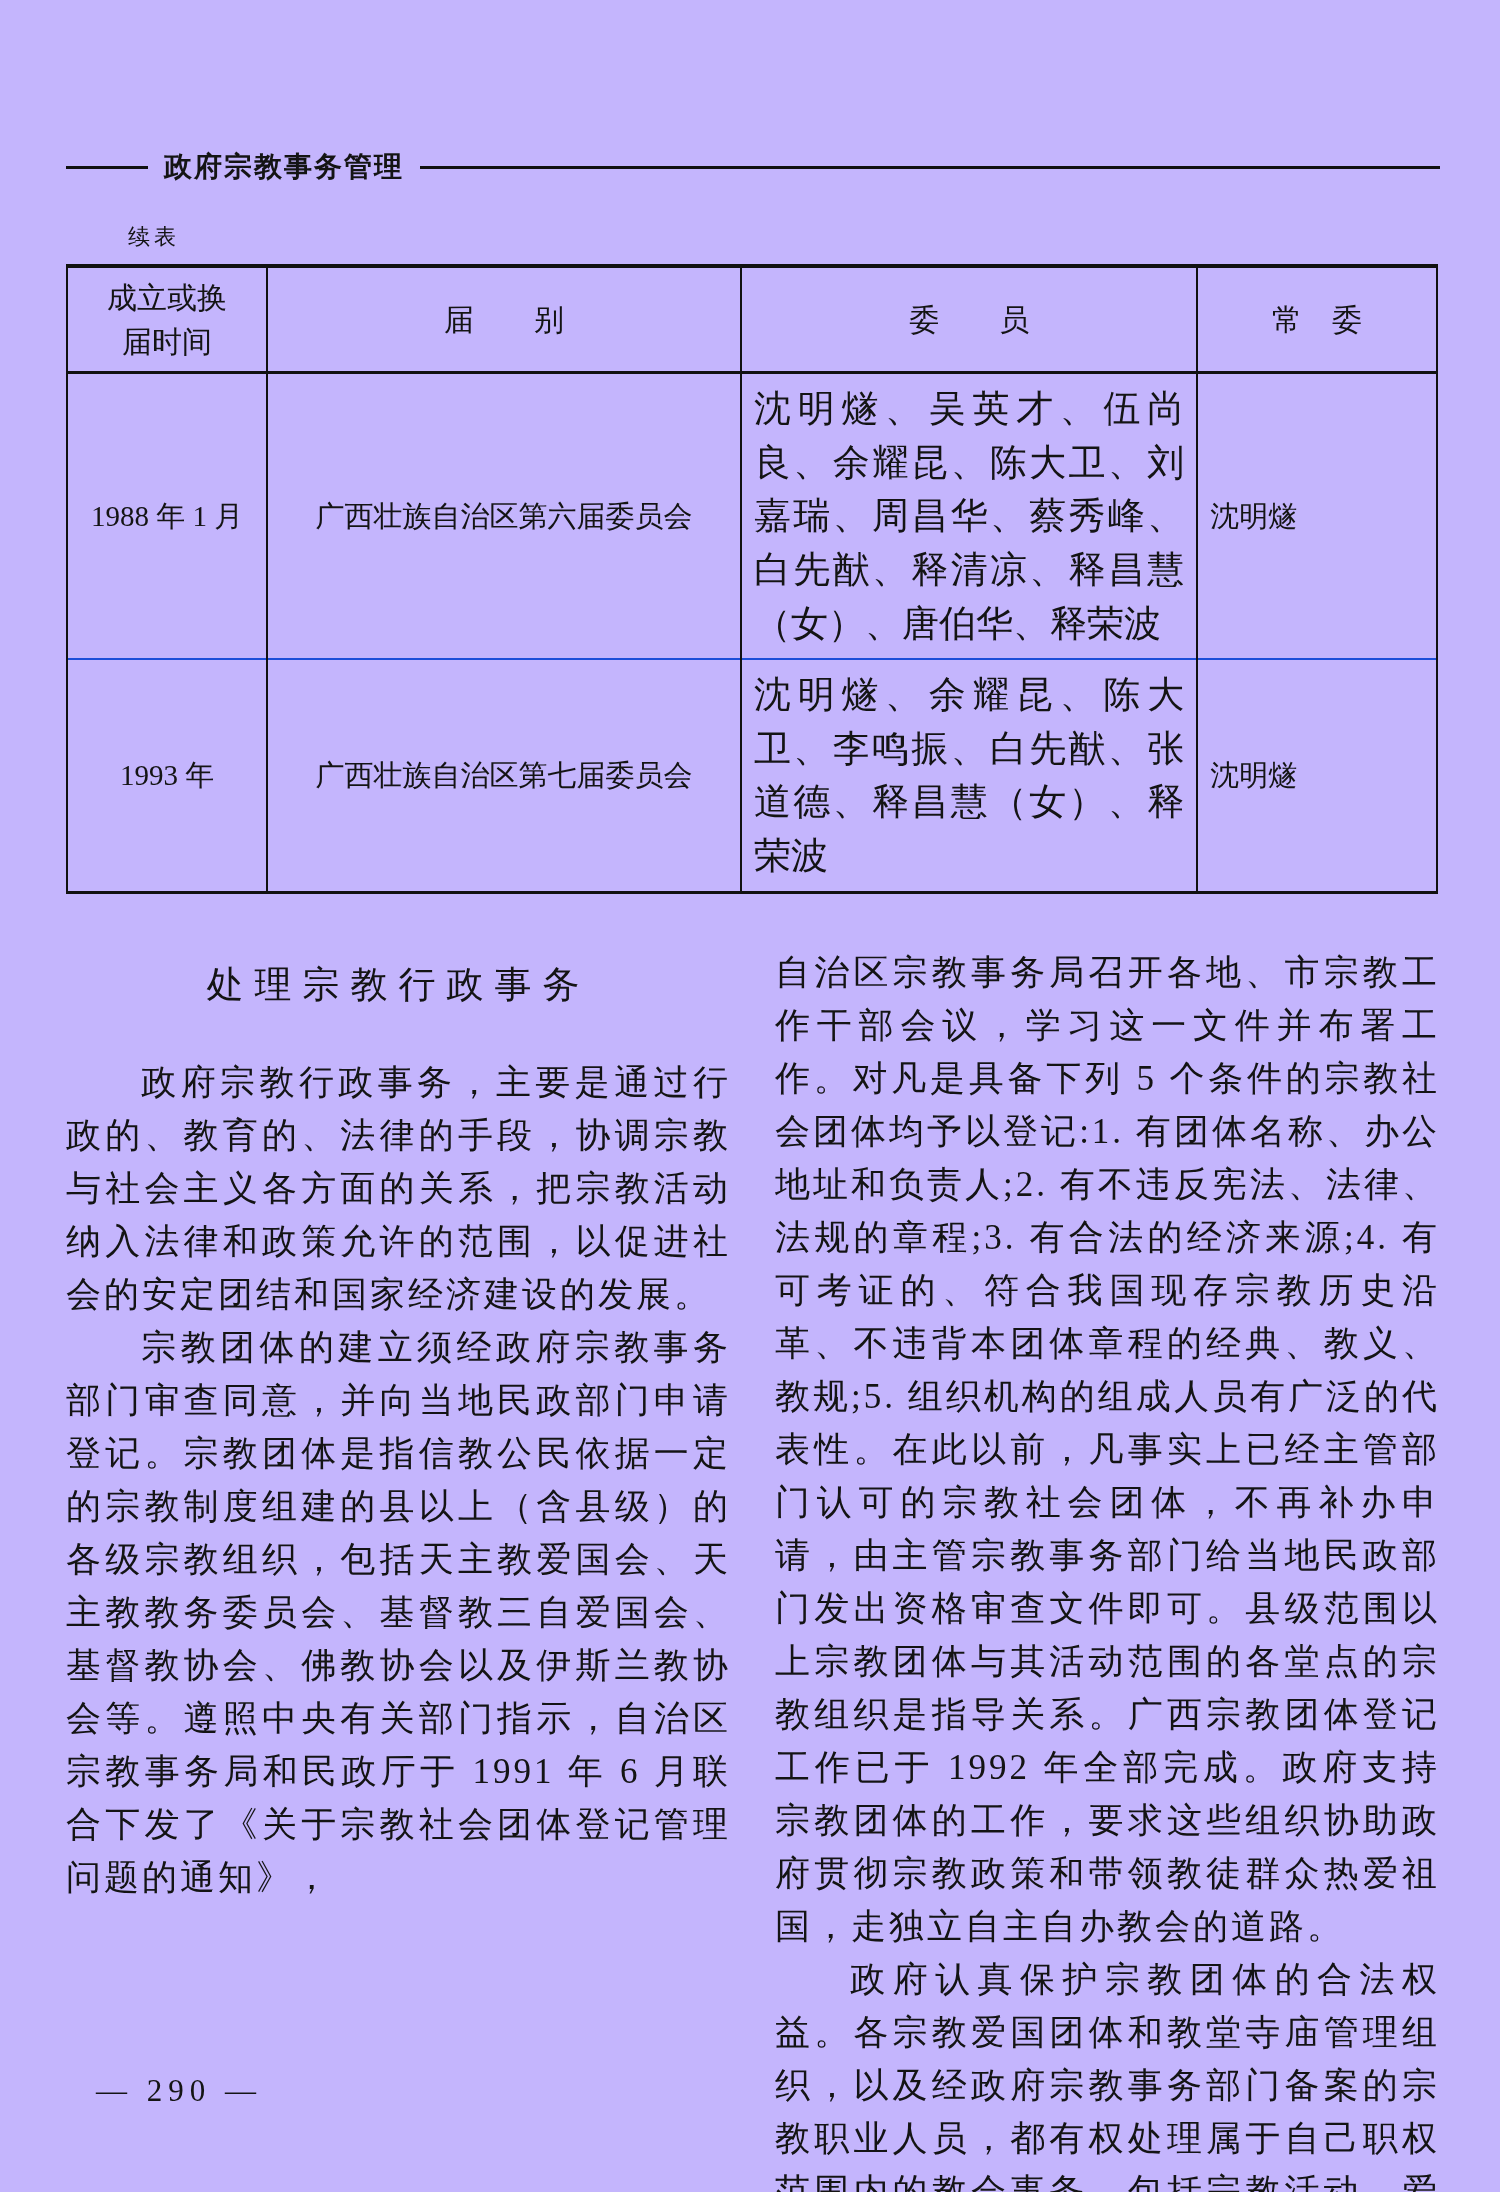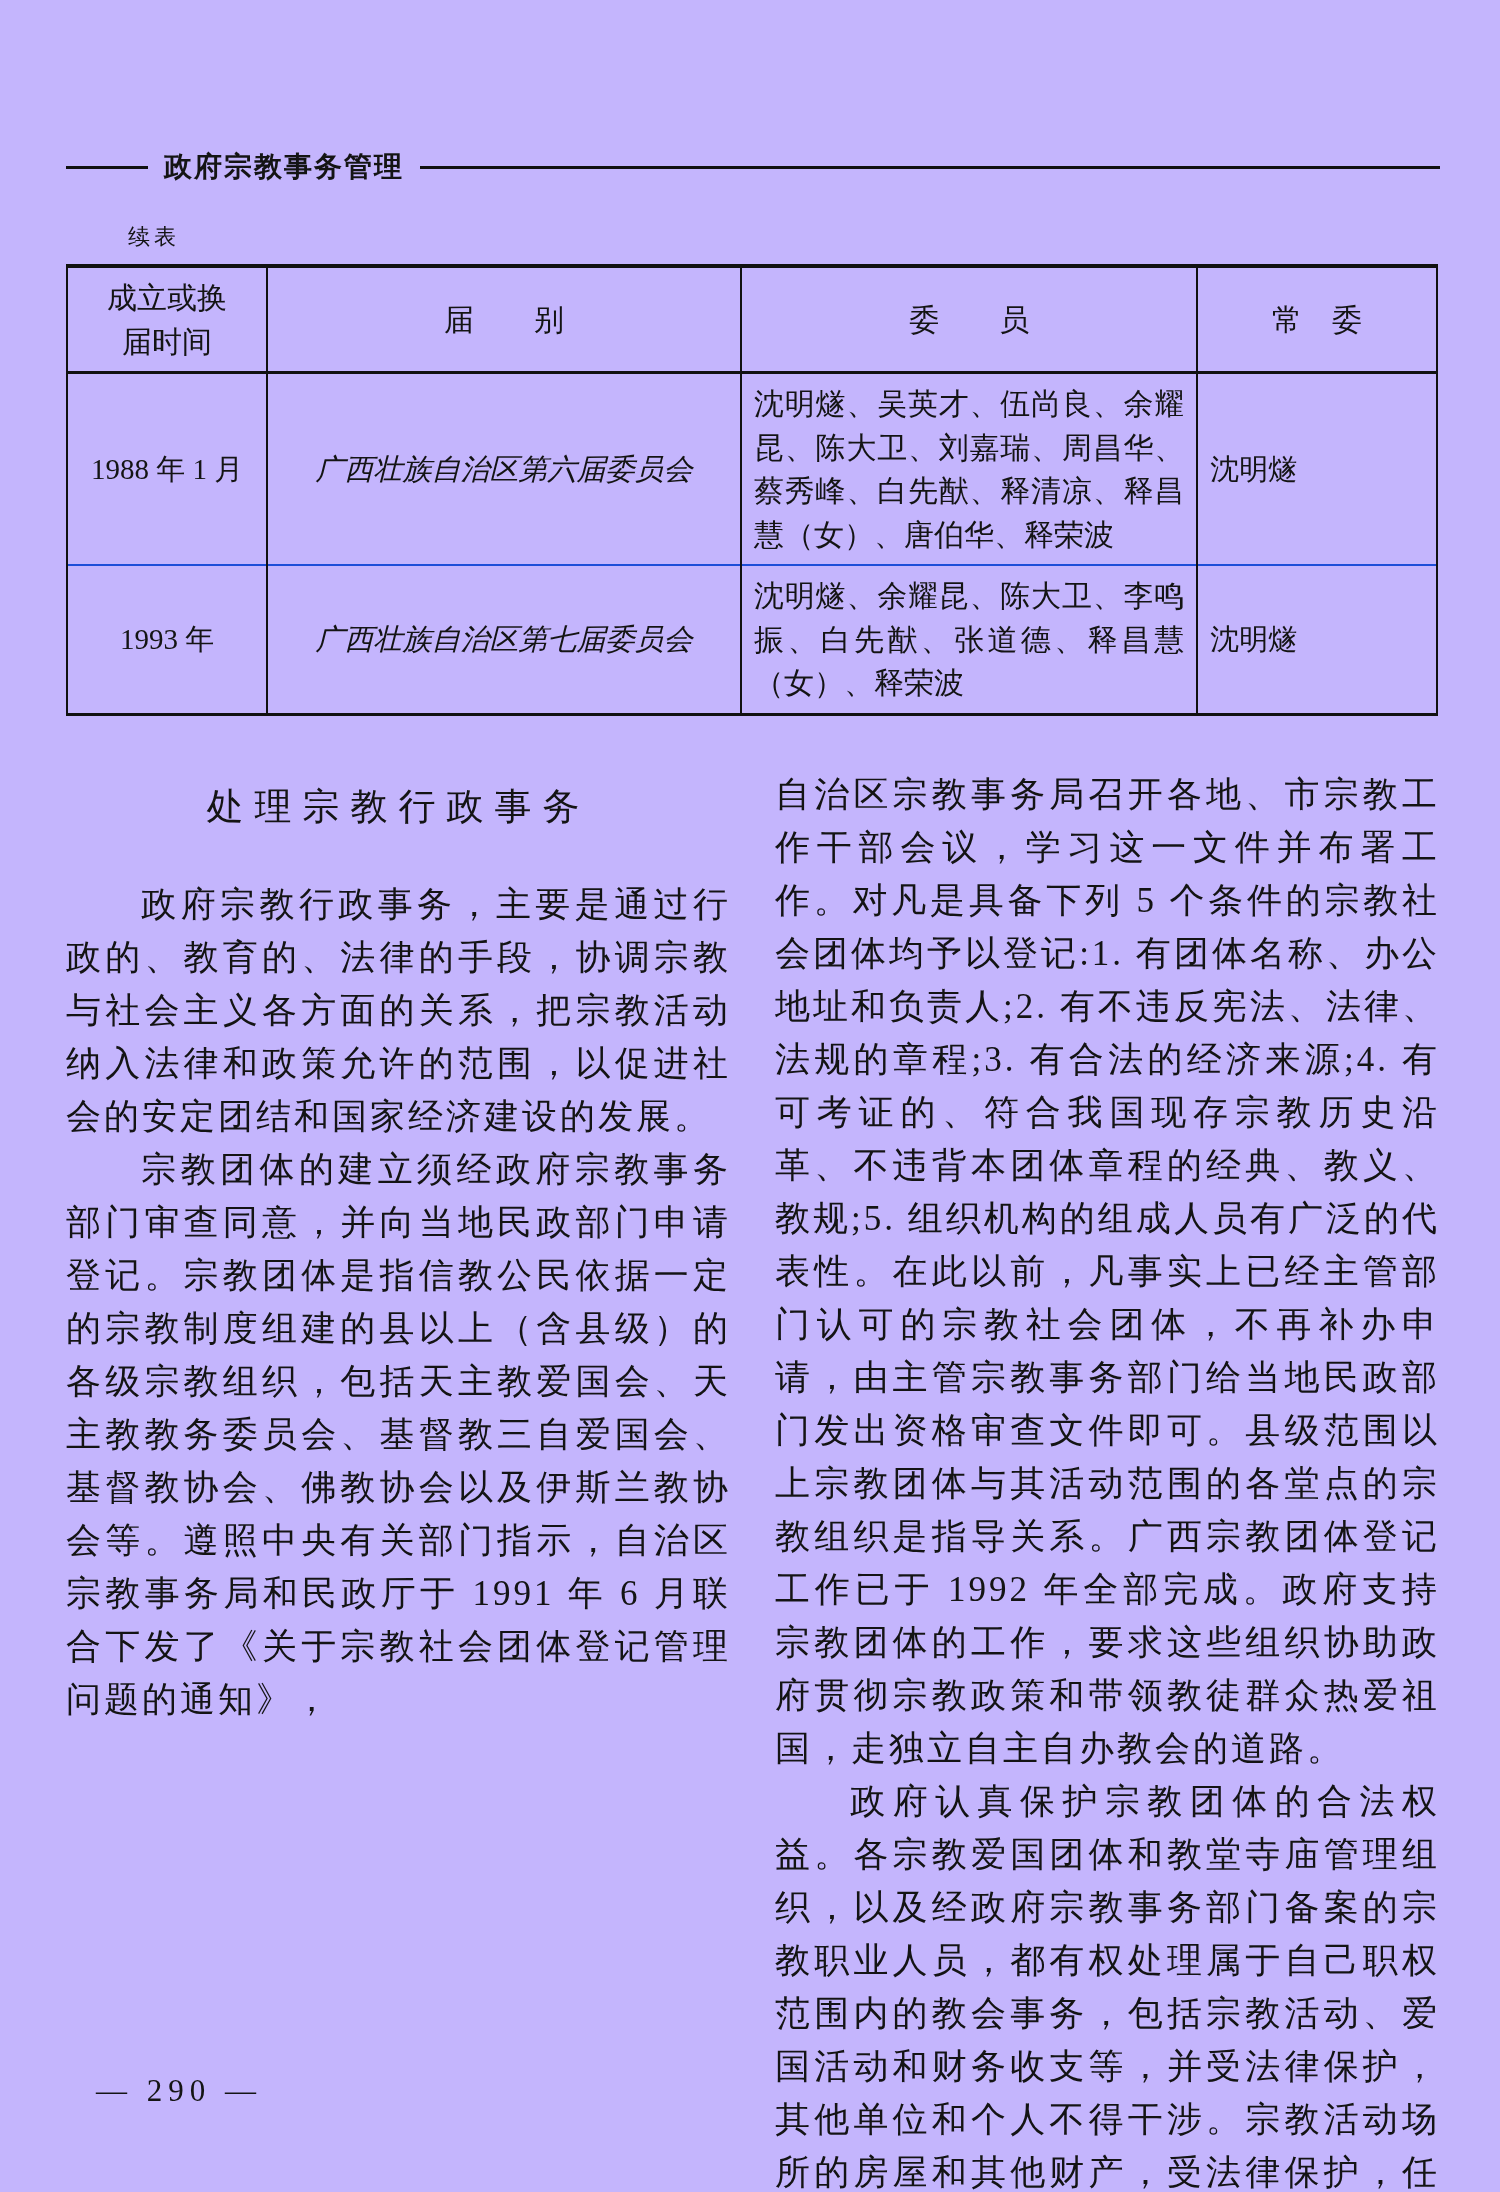--- a/index.html
+++ b/index.html
@@ -56,7 +56,7 @@
   td.cell-time { text-align:center; height:168px; white-space:nowrap; }
   tr.row-2 td.cell-time { height:92px; }
   td.cell-session { text-align:center;font-style:italic; }
-  td.cell-members { text-align:justify; padding:10px 10px; font-size:30px; }
+  td.cell-members { text-align:justify; padding:10px 10px; font-size:37px; }
   td.cell-standing { padding-left:22px; }
   .th-wrap { display:inline-block; max-width:4.4em; }
   

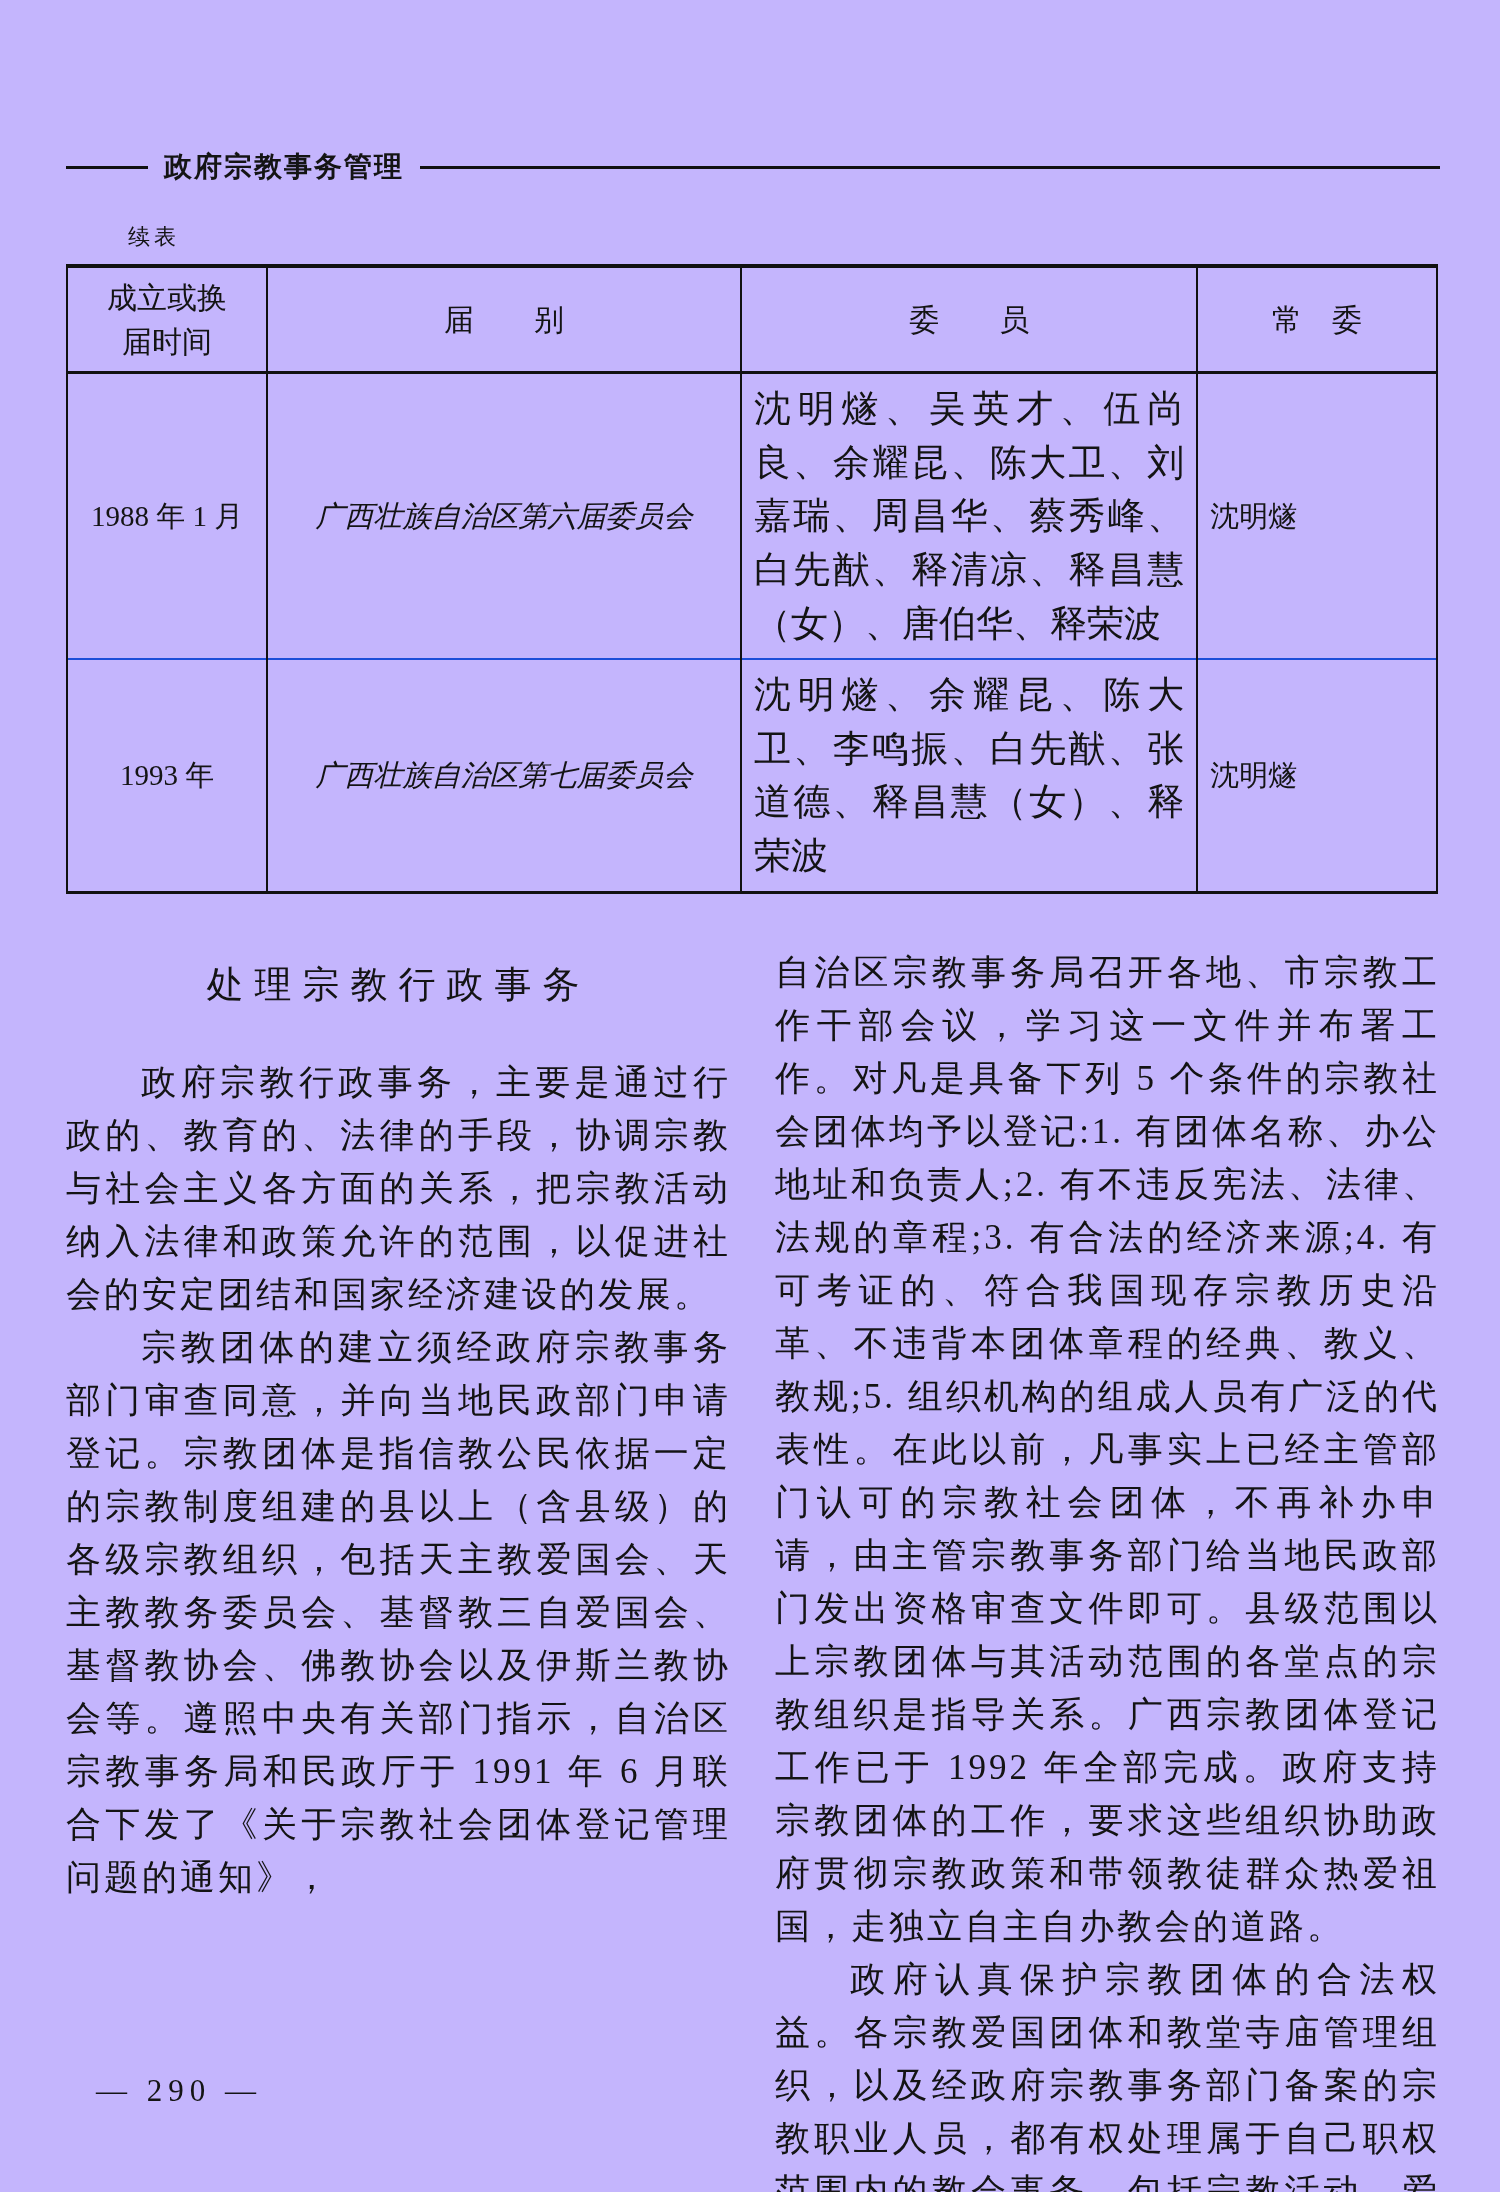--- a/index.html
+++ b/index.html
@@ -55,7 +55,7 @@
   table.committee tbody tr + tr td { border-top:2px solid #1d4ed8; }
   td.cell-time { text-align:center; height:168px; white-space:nowrap; }
   tr.row-2 td.cell-time { height:92px; }
-  td.cell-session { text-align:center;font-style:italic; }
+  td.cell-session { text-align:center; }
   td.cell-members { text-align:justify; padding:10px 10px; font-size:37px; }
   td.cell-standing { padding-left:22px; }
   .th-wrap { display:inline-block; max-width:4.4em; }

